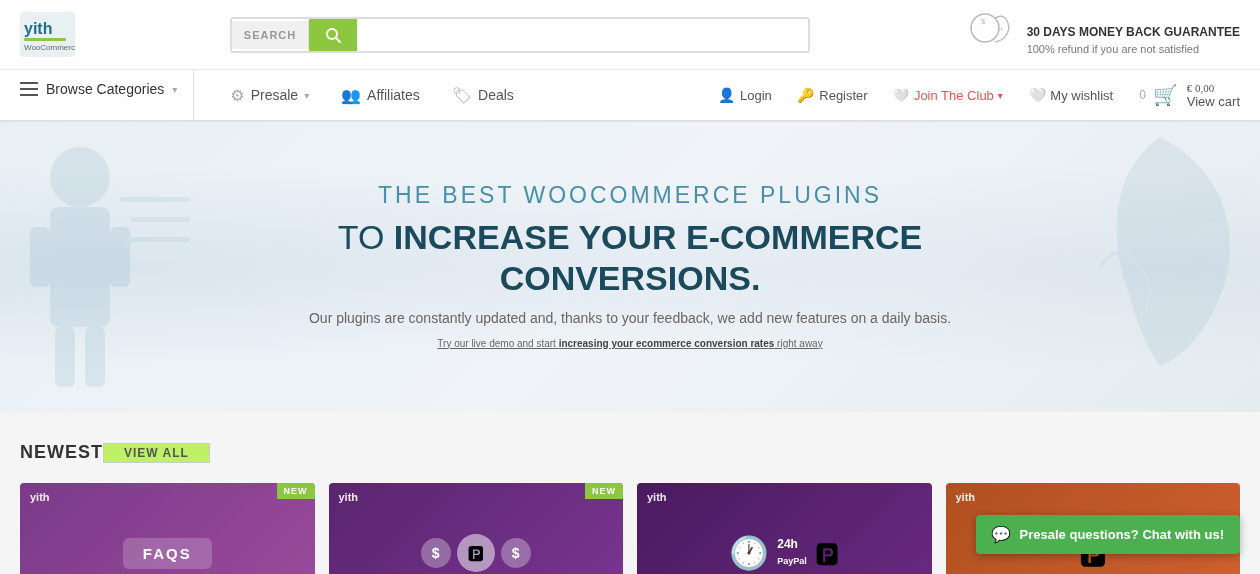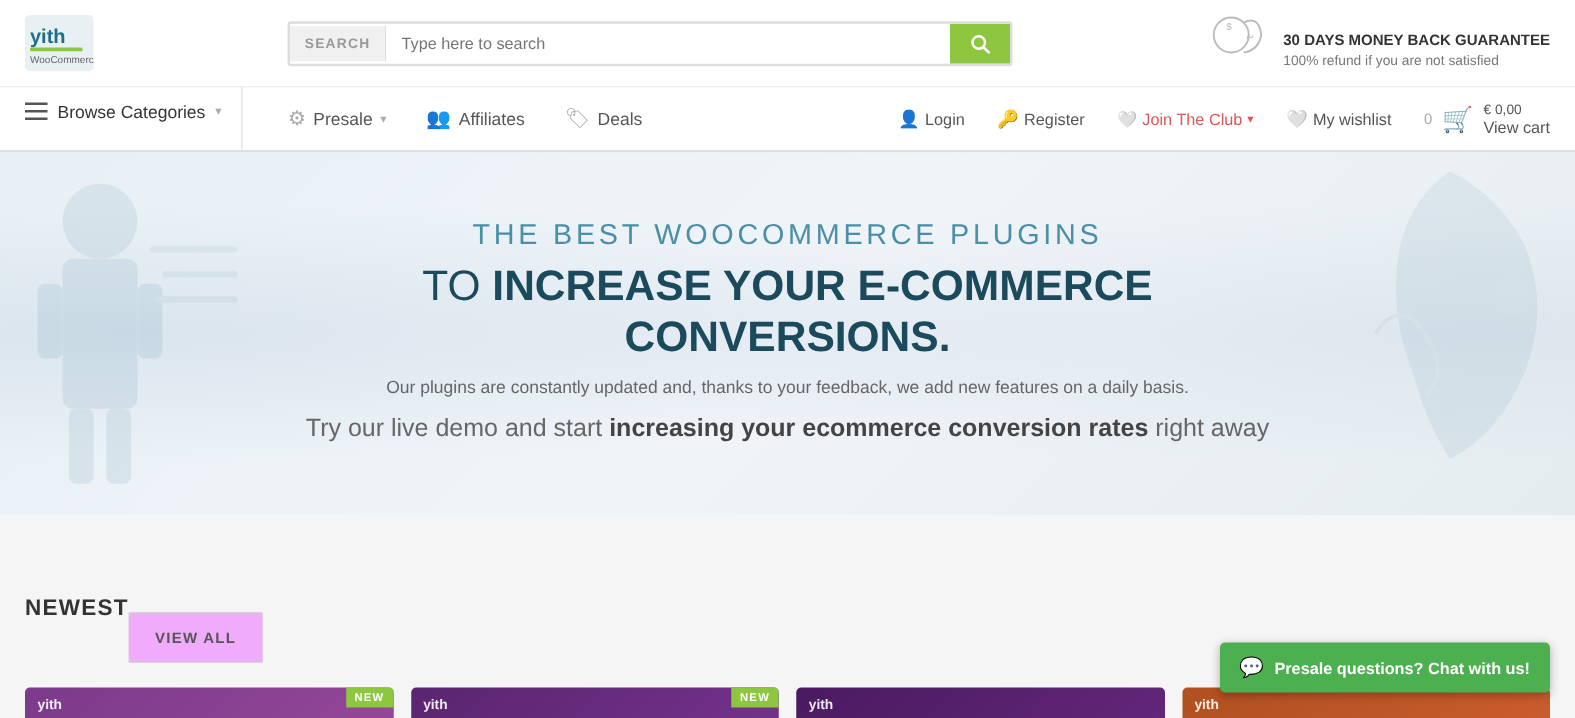--- a/index.html
+++ b/index.html
@@ -350,7 +350,6 @@
 
   <div class="search-bar">
     <span class="search-label">SEARCH</span>
-    <input class="search-input" type="text" placeholder="Type here to search" style="">
     <button class="search-btn">
       <svg width="16" height="16" viewBox="0 0 16 16" fill="none">
         <circle cx="7" cy="7" r="5" stroke="white" stroke-width="2"></circle>

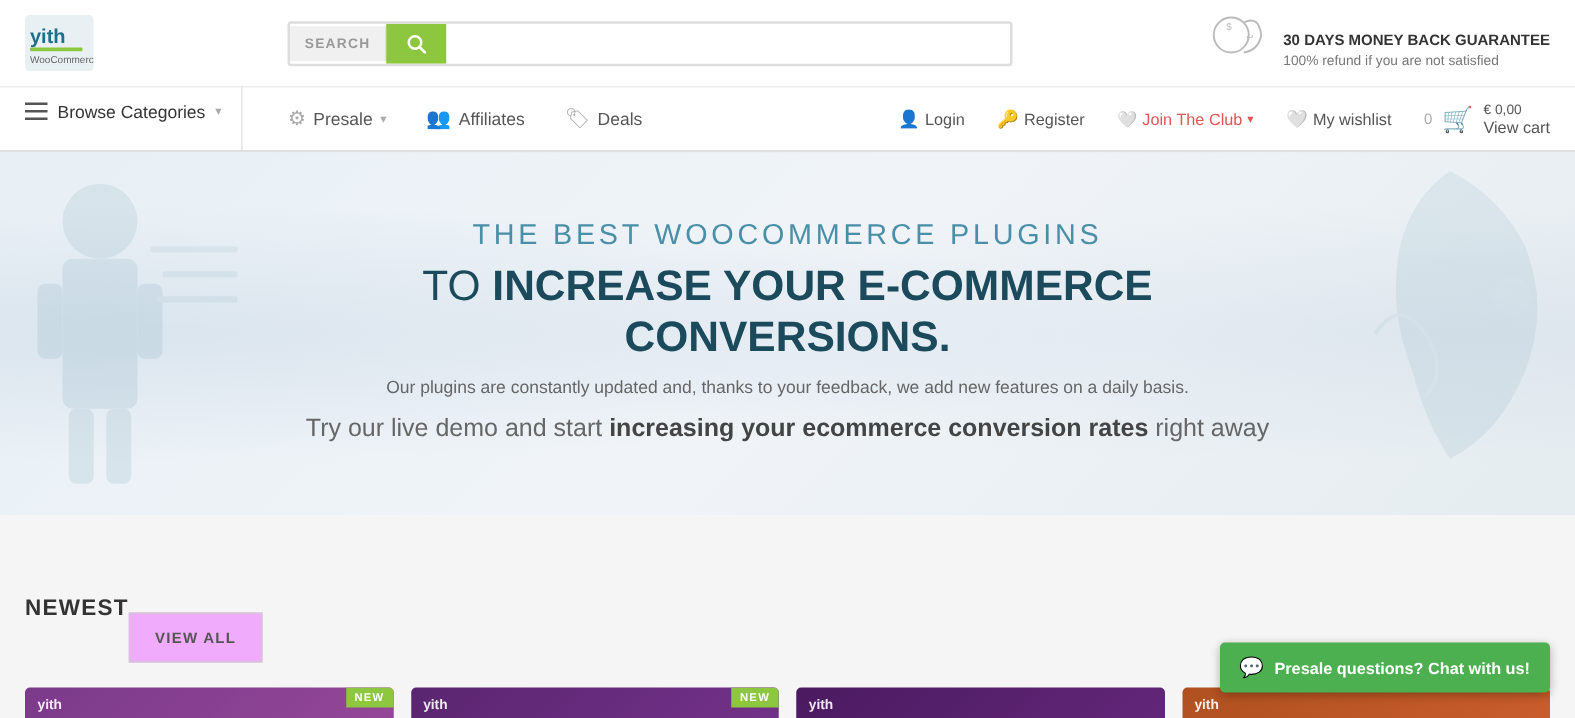--- a/index.html
+++ b/index.html
@@ -186,6 +186,7 @@
     .cart-price {
       font-size: 11px;
       color: #555;
+      font-family: Liberation Serif, serif;
     }
     .cart-label { font-size: 13px; color: #555; }
 

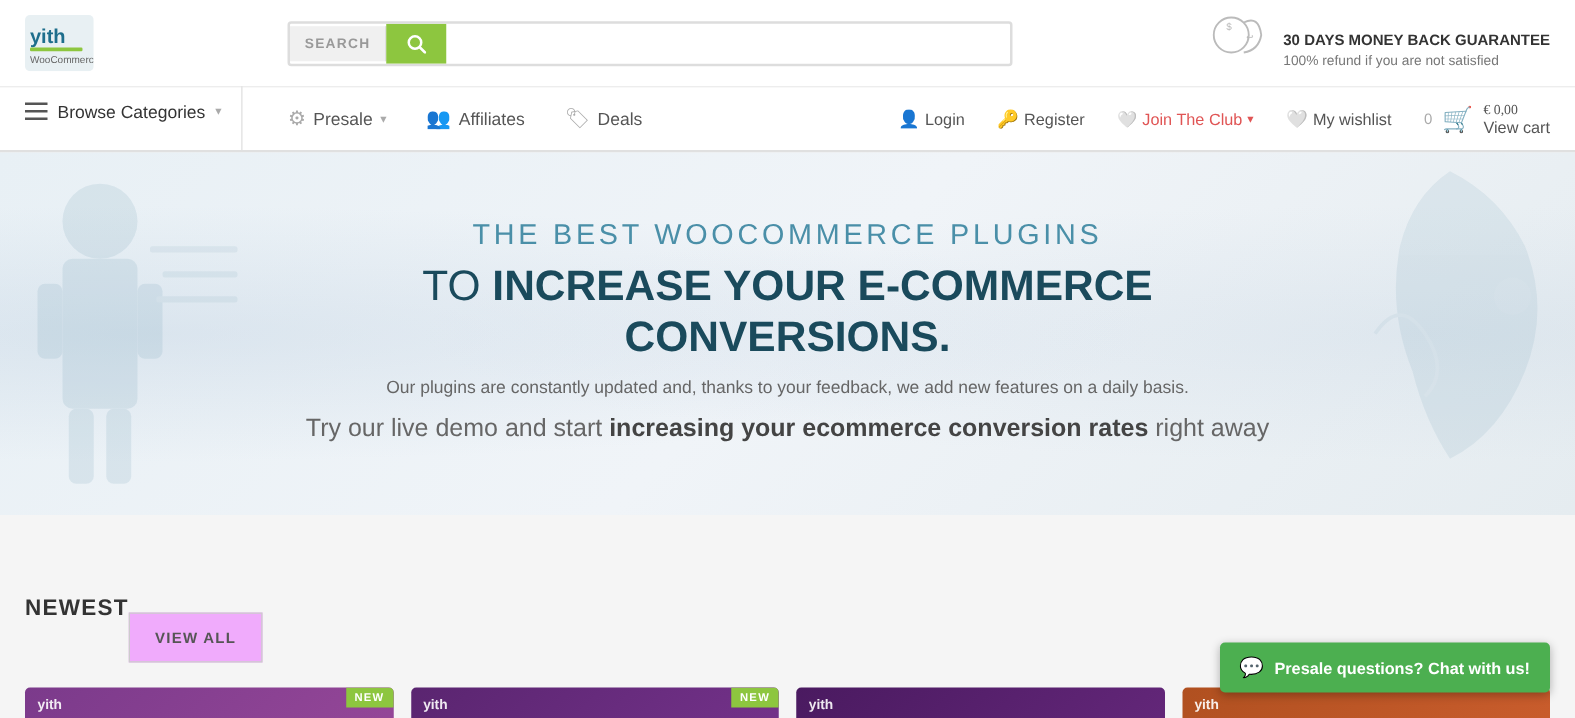--- a/index.html
+++ b/index.html
@@ -239,9 +239,10 @@
       margin-bottom: 4px;
     }
     .hero-desc2 {
-      font-size: 20px;
+      font-size: 10px;
       color: #666;
       line-height: 1.7;
+      text-decoration: underline;
     }
     .hero-desc2 strong {
       font-weight: bold;

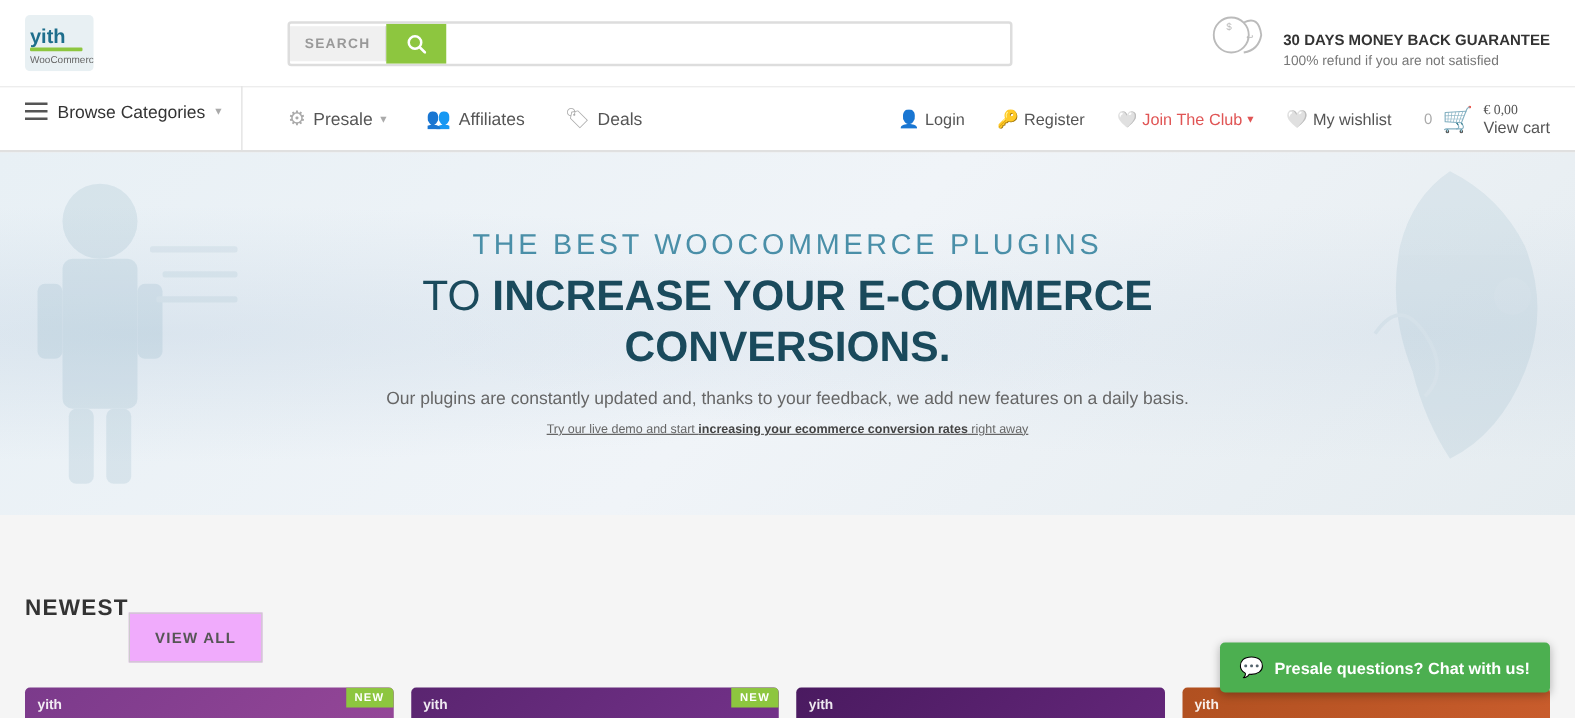--- a/index.html
+++ b/index.html
@@ -268,15 +268,14 @@
     }
     .view-all-btn {
       border: 1.5px solid #ccc;
-      padding: 12px 20px;
+      padding: 2px 20px;
       font-size: 12px;
       font-weight: bold;
       color: #555;
-      background: #f0abfc;
+      background: #bef264;
       cursor: pointer;
       letter-spacing: 1px;
       text-transform: uppercase;
-      margin-top: 48px;
     }
 
     .products-grid {

